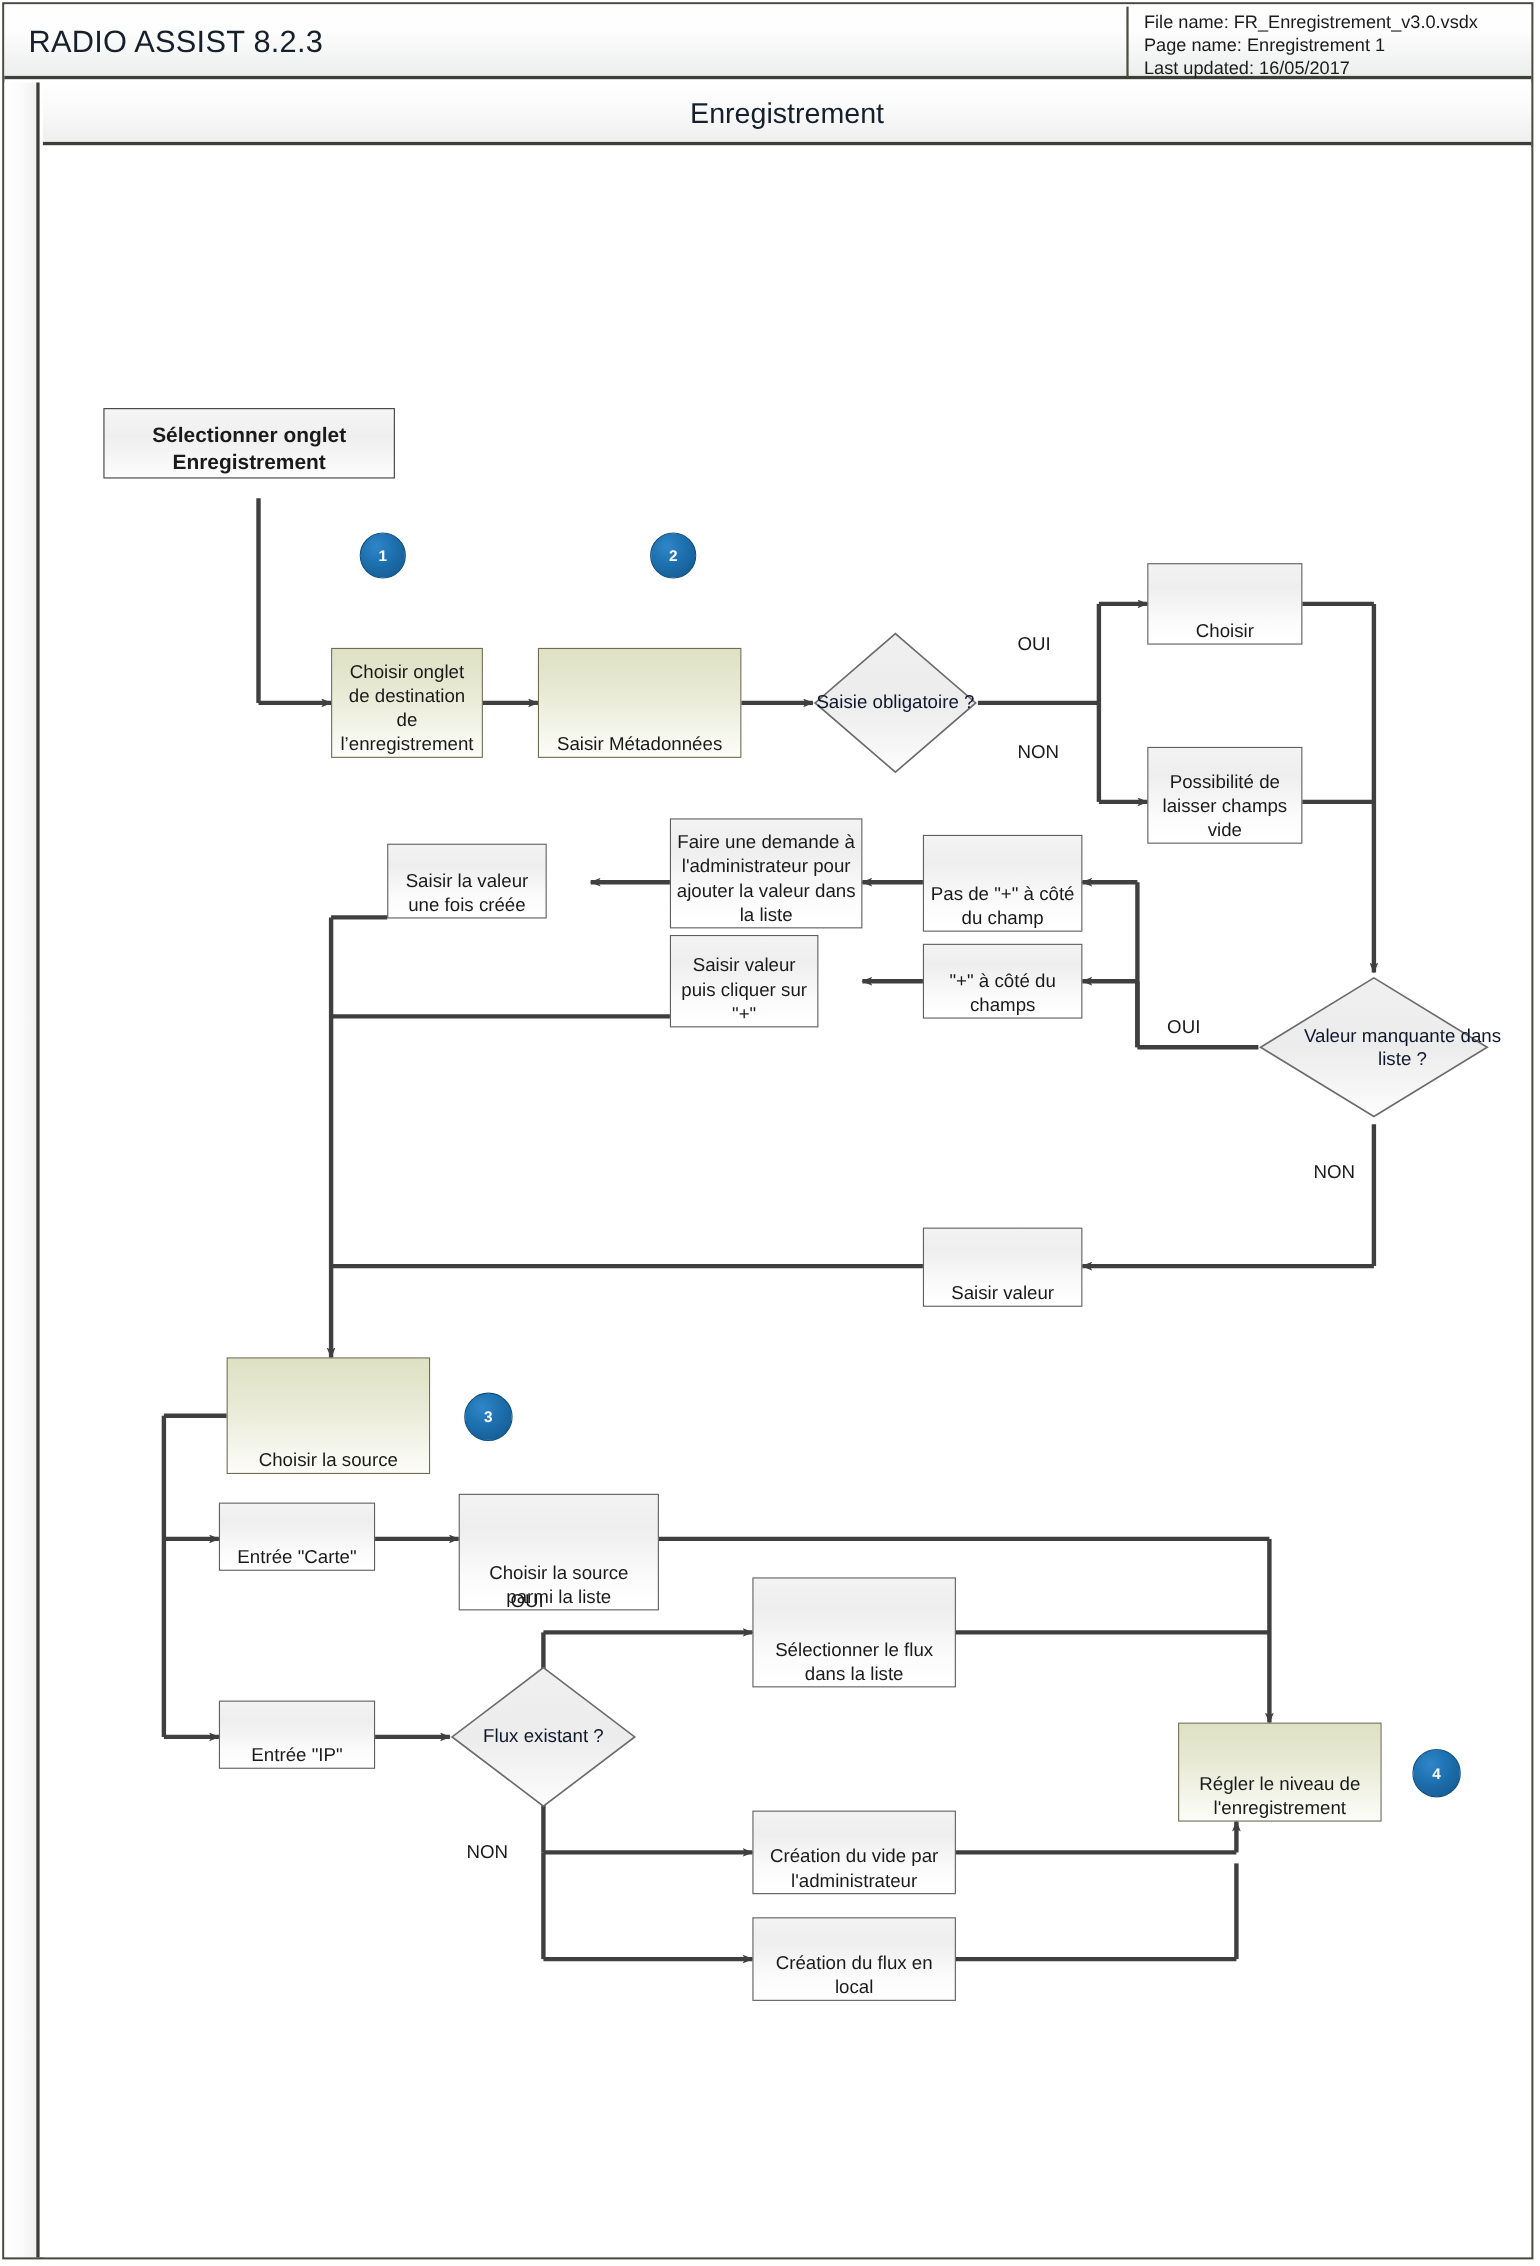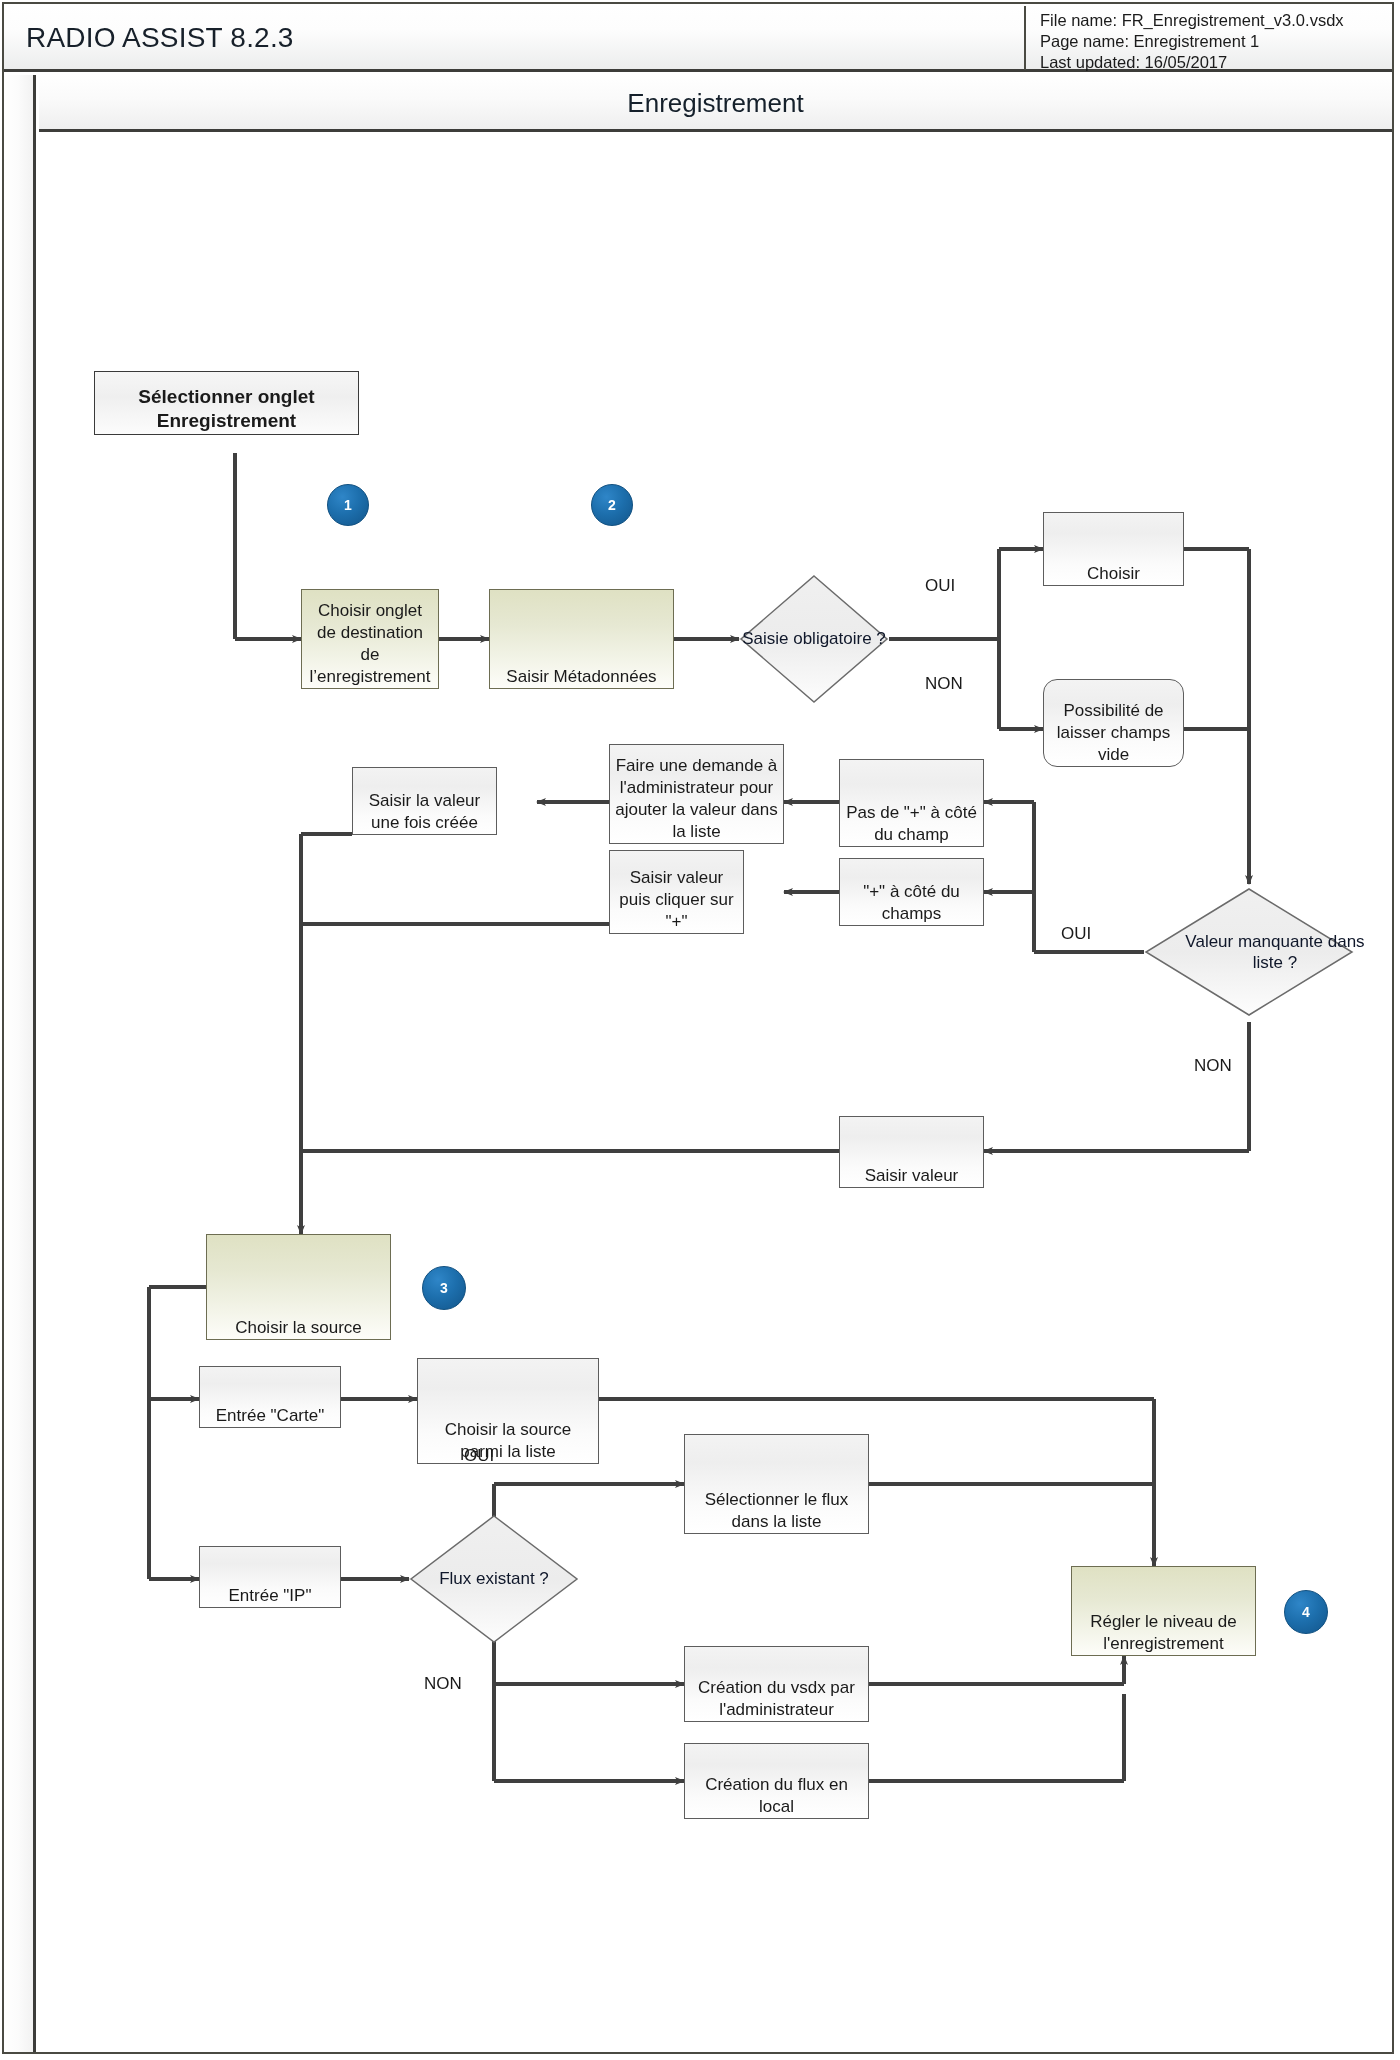--- a/index.html
+++ b/index.html
@@ -223,7 +223,7 @@
       <span>Choisir</span>
     </div>
 
-    <div class="node n-white" style="left:1004px;top:545px;width:141px;height:88px;padding:0 5px;border-radius:14px;">
+    <div class="node n-white" style="left:1004px;top:545px;width:141px;height:88px;padding:0 5px;">
       <span>Possibilité de laisser champs vide</span>
     </div>
 

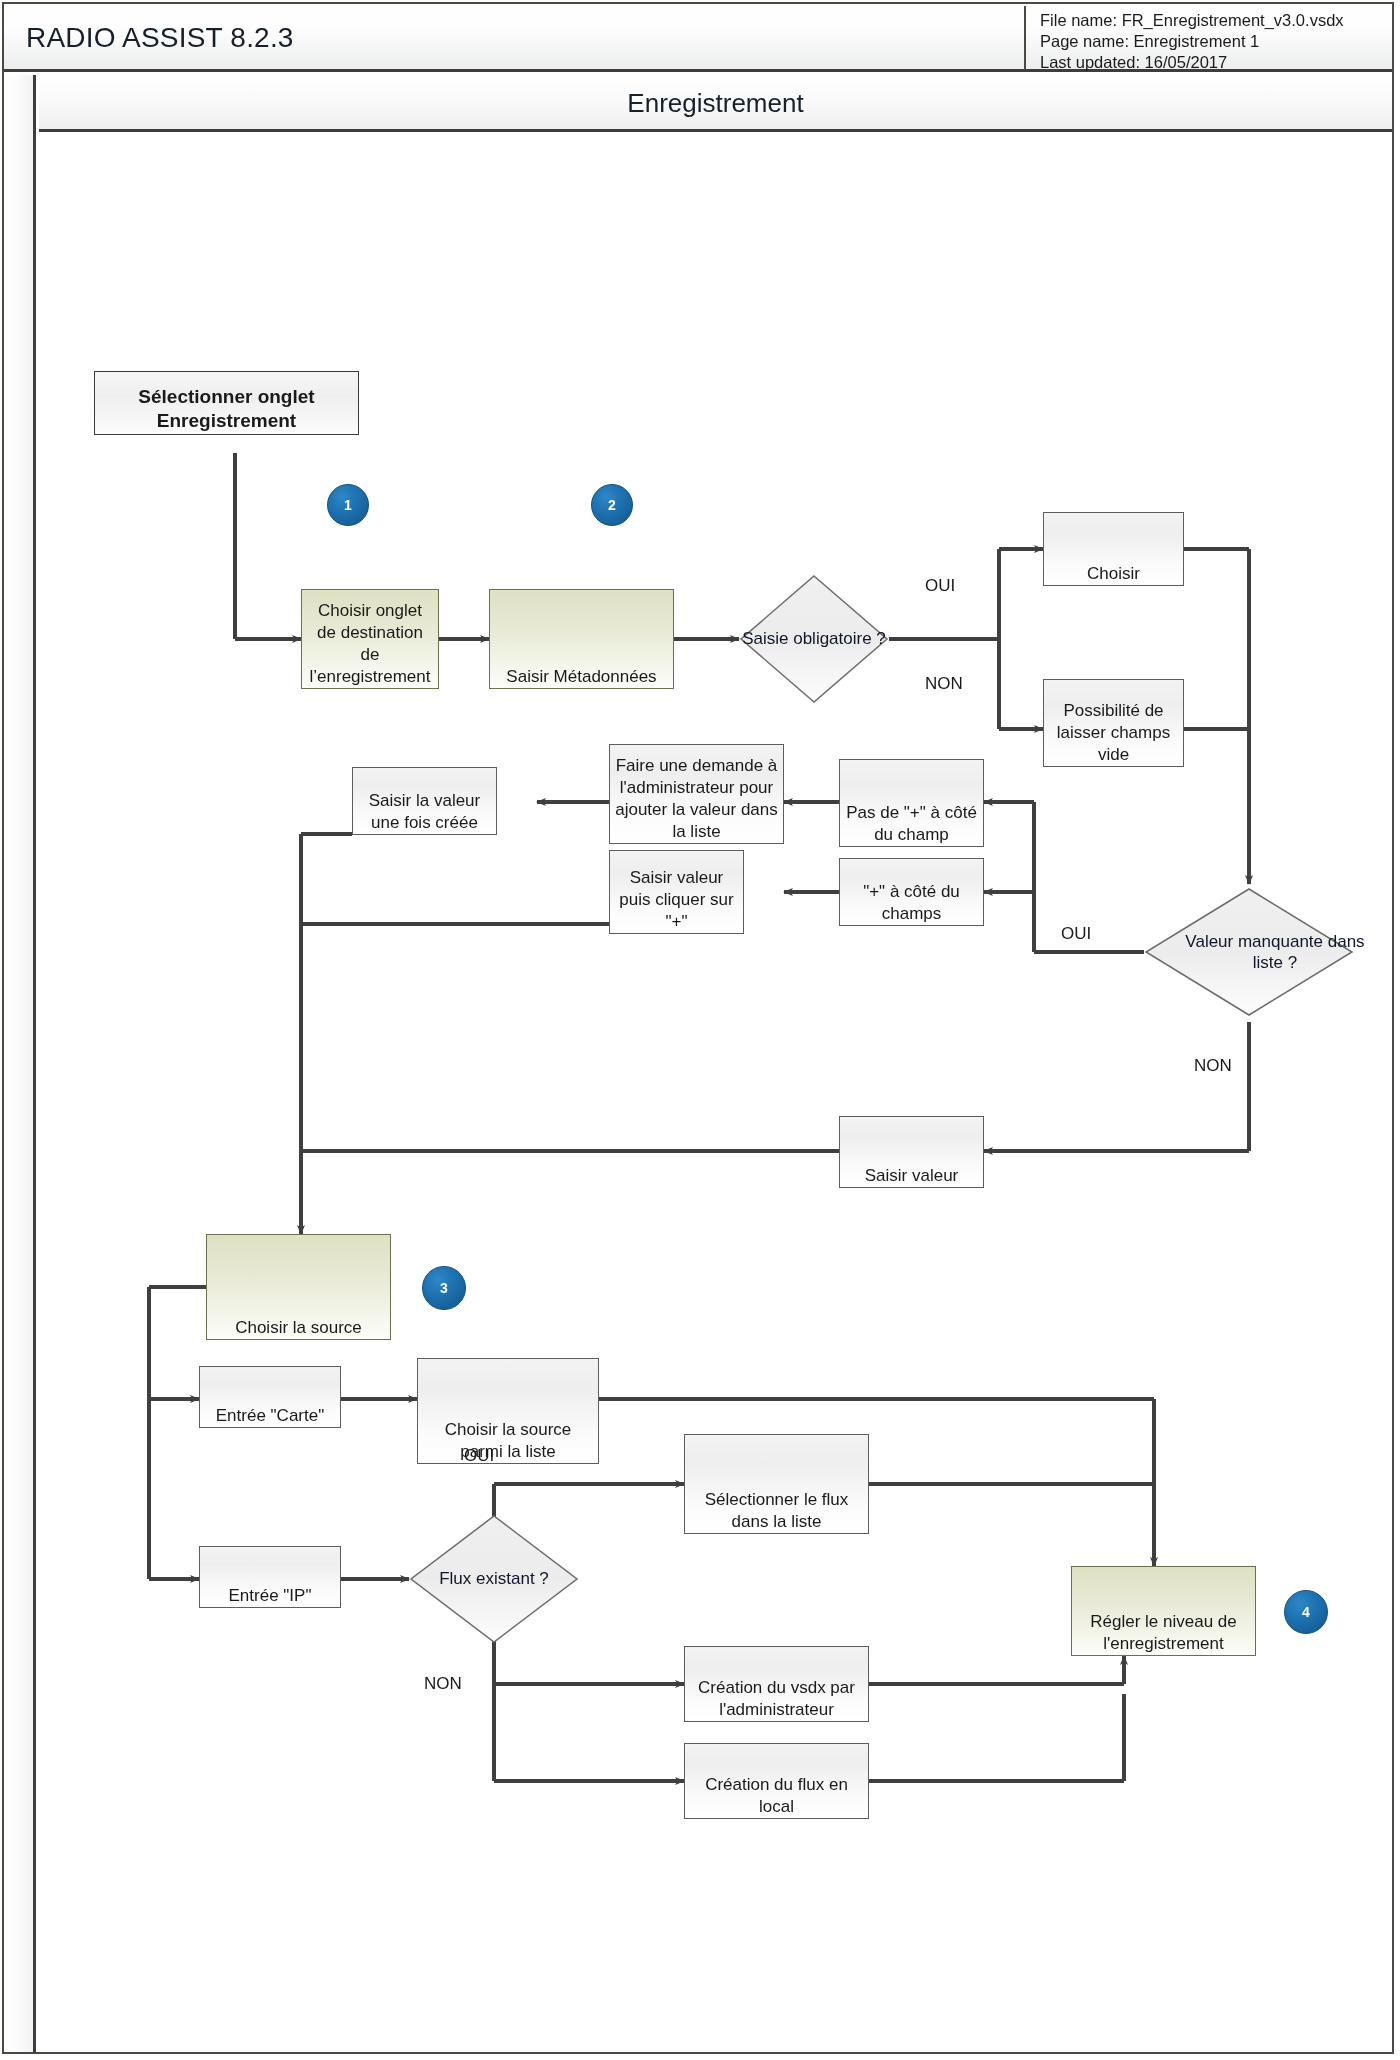--- a/index.html
+++ b/index.html
@@ -295,7 +295,7 @@
     </div>
 
     <div class="node n-white" style="left:645px;top:1512px;width:185px;height:76px;padding:0 5px;">
-      <span>Création du vsdx par l'administrateur</span>
+      <span>Création du vide par l'administrateur</span>
     </div>
 
     <div class="node n-white" style="left:645px;top:1609px;width:185px;height:76px;padding:0 5px;">

